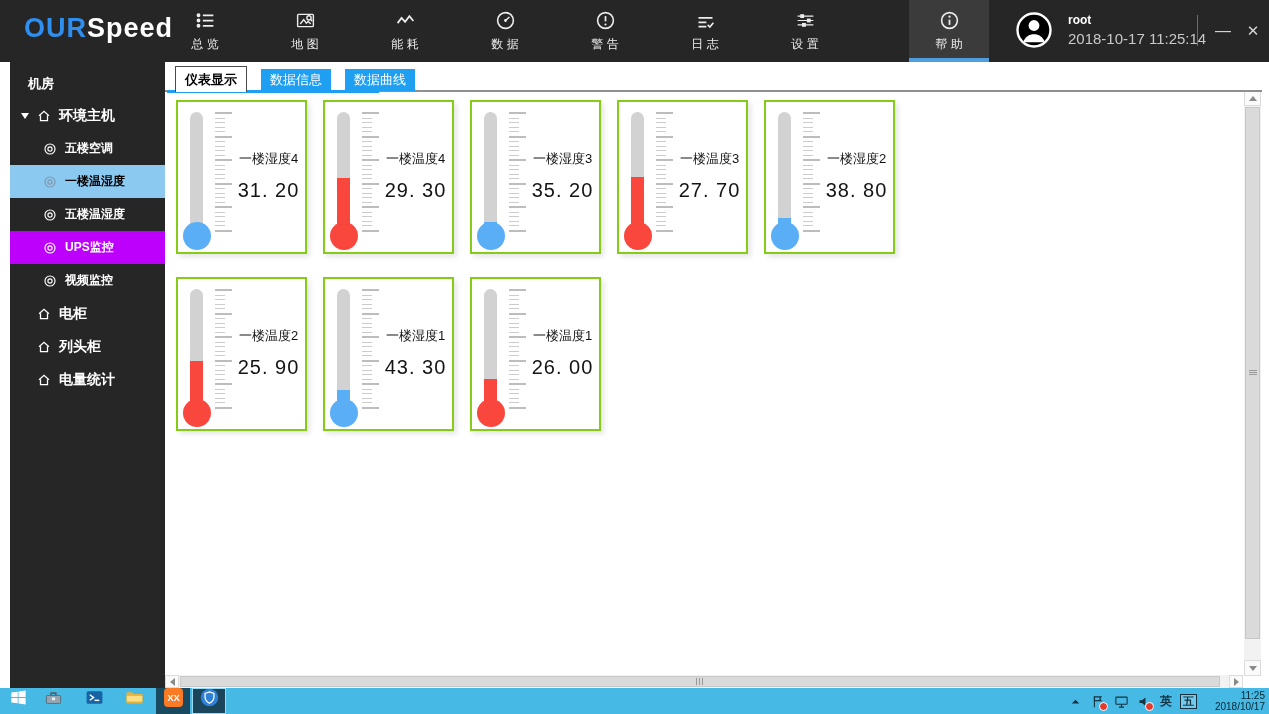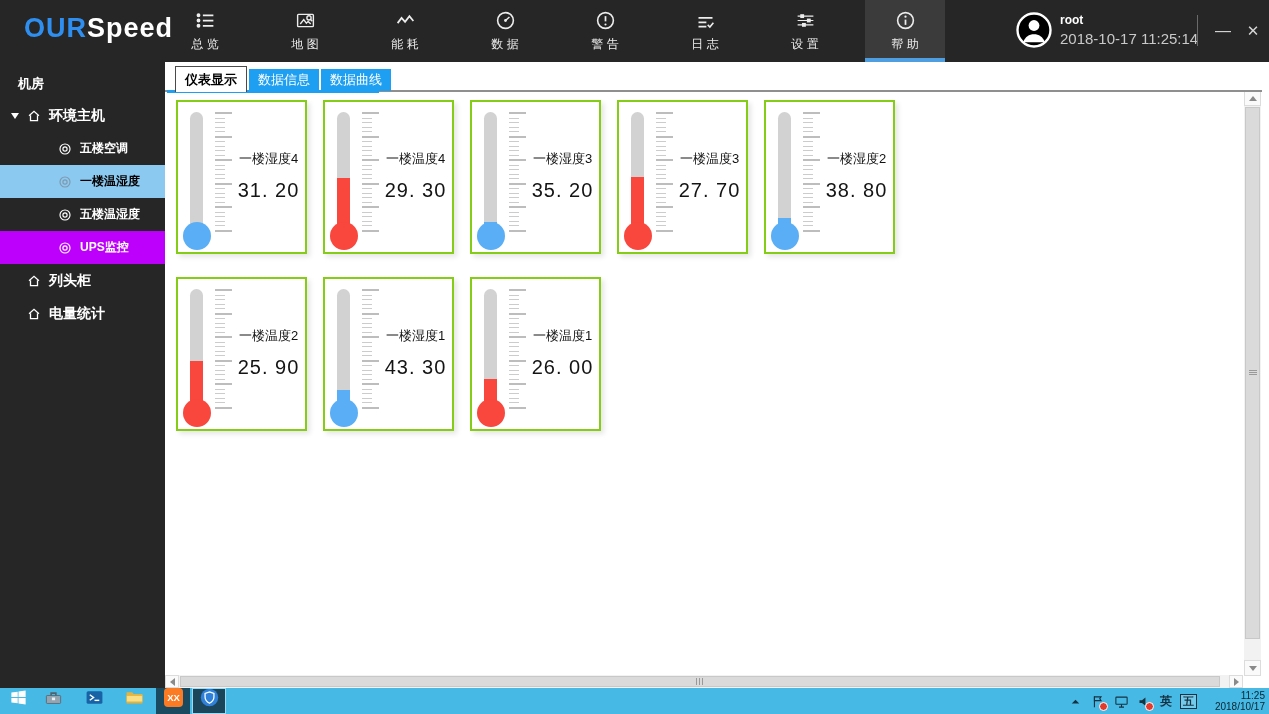--- a/index.html
+++ b/index.html
@@ -19,7 +19,7 @@
   .nav-icon{width:21px;height:21px;}
   .nav-icon svg{width:21px;height:21px;}
   .nav-label{font-size:12px;white-space:nowrap;}
-  .userbox{position:absolute;left:1016px;top:12px;display:flex;align-items:center;gap:8px;cursor:pointer;}
+  .userbox{position:absolute;left:1016px;top:12px;display:flex;align-items:center;gap:16px;cursor:pointer;}
   .avatar{width:36px;height:36px;display:block;}
   .avatar svg{width:36px;height:36px;}
   .uname{color:#ffffff;font-size:12px;font-weight:bold;}

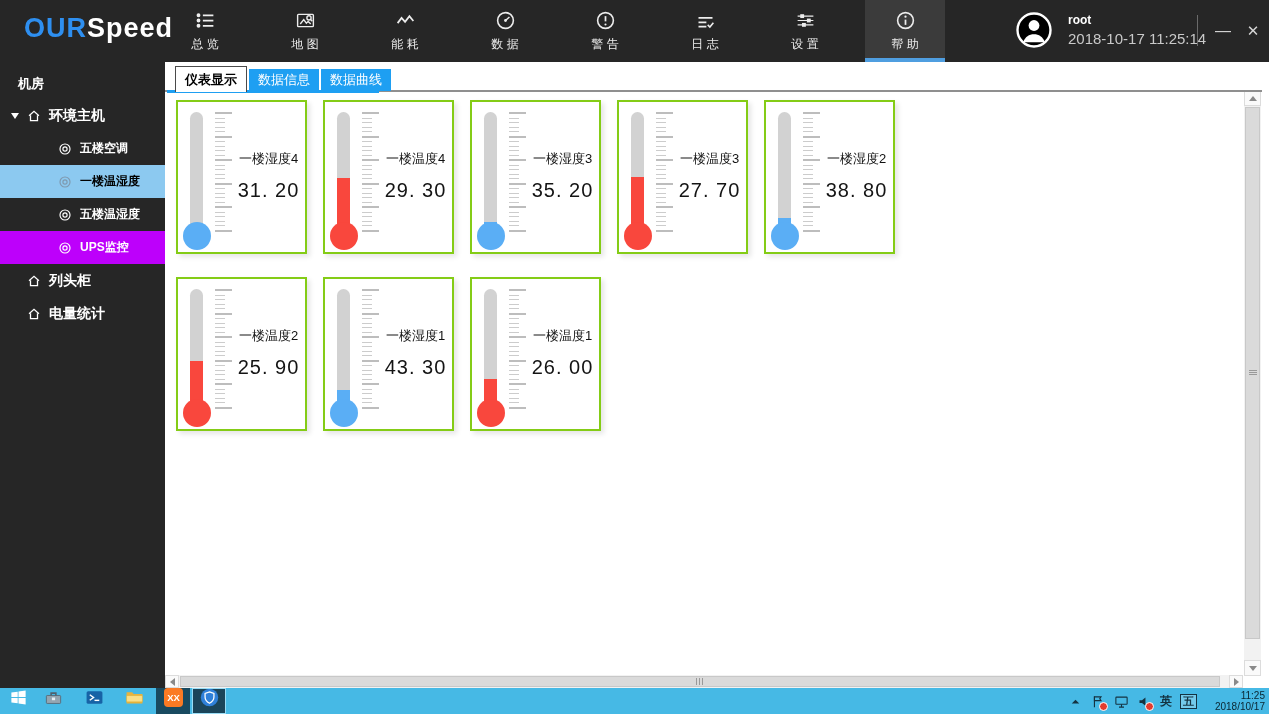--- a/index.html
+++ b/index.html
@@ -15,7 +15,7 @@
   .nav{position:absolute;left:165px;top:0;height:62px;display:flex;gap:20px;}
   .nav-item{width:80px;height:62px;box-sizing:border-box;display:flex;flex-direction:column;align-items:center;
             justify-content:center;gap:5px;color:#ededed;cursor:pointer;}
-  .nav-item.active{background:#3b3b3b;border-bottom:4px solid #4f9ee0;padding-top:4px;}
+  .nav-item.active{background:#3b3b3b;border-bottom:4px solid #4f9ee0;padding-top:4px;margin-left:44px;}
   .nav-icon{width:21px;height:21px;}
   .nav-icon svg{width:21px;height:21px;}
   .nav-label{font-size:12px;white-space:nowrap;}

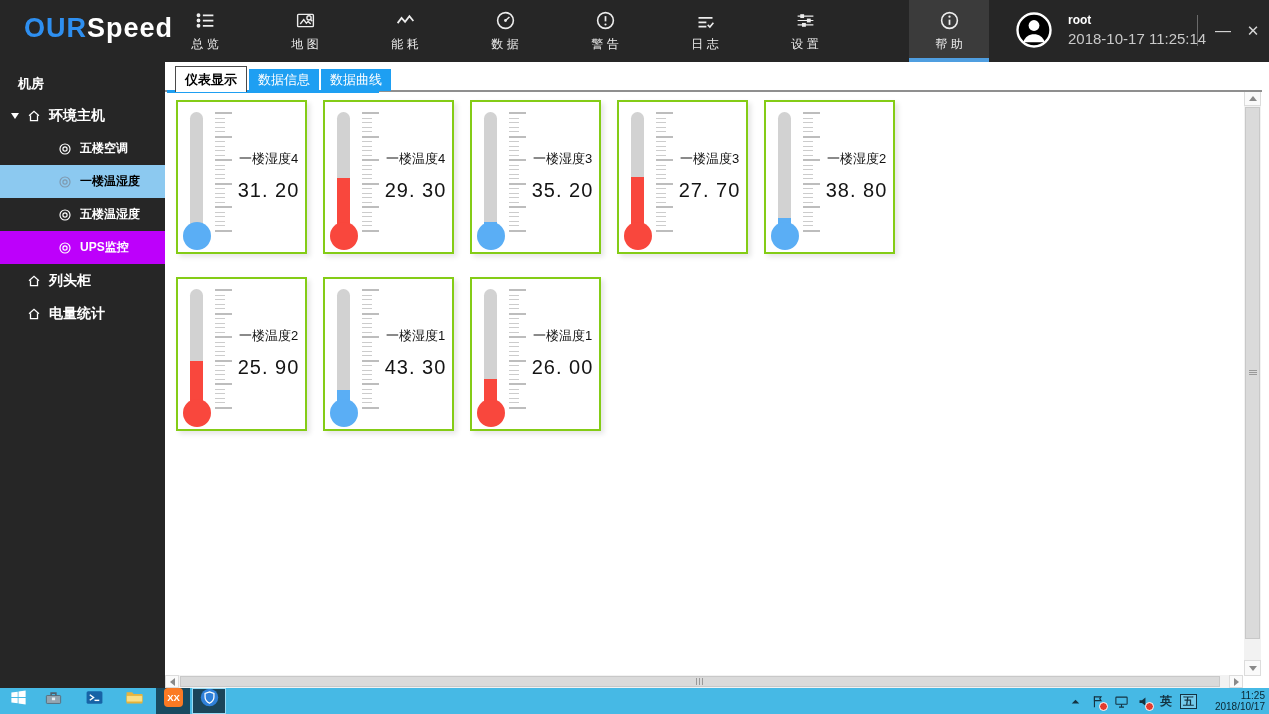--- a/index.html
+++ b/index.html
@@ -31,7 +31,7 @@
   .winbtn.close{left:1236px;font-size:15px;}
 
   
-  .sidebar{position:absolute;left:0;top:62px;width:183px;height:626px;background:#262626;}
+  .sidebar{position:absolute;left:10px;top:62px;width:183px;height:626px;background:#262626;}
   .sb-header{padding:13px 0 6px 18px;color:#fff;font-size:13px;font-weight:bold;}
   .sb-row{position:relative;height:33px;display:flex;align-items:center;color:#fff;font-weight:bold;cursor:pointer;}
   .sb-row.group{padding-left:27px;font-size:14px;gap:8px;}

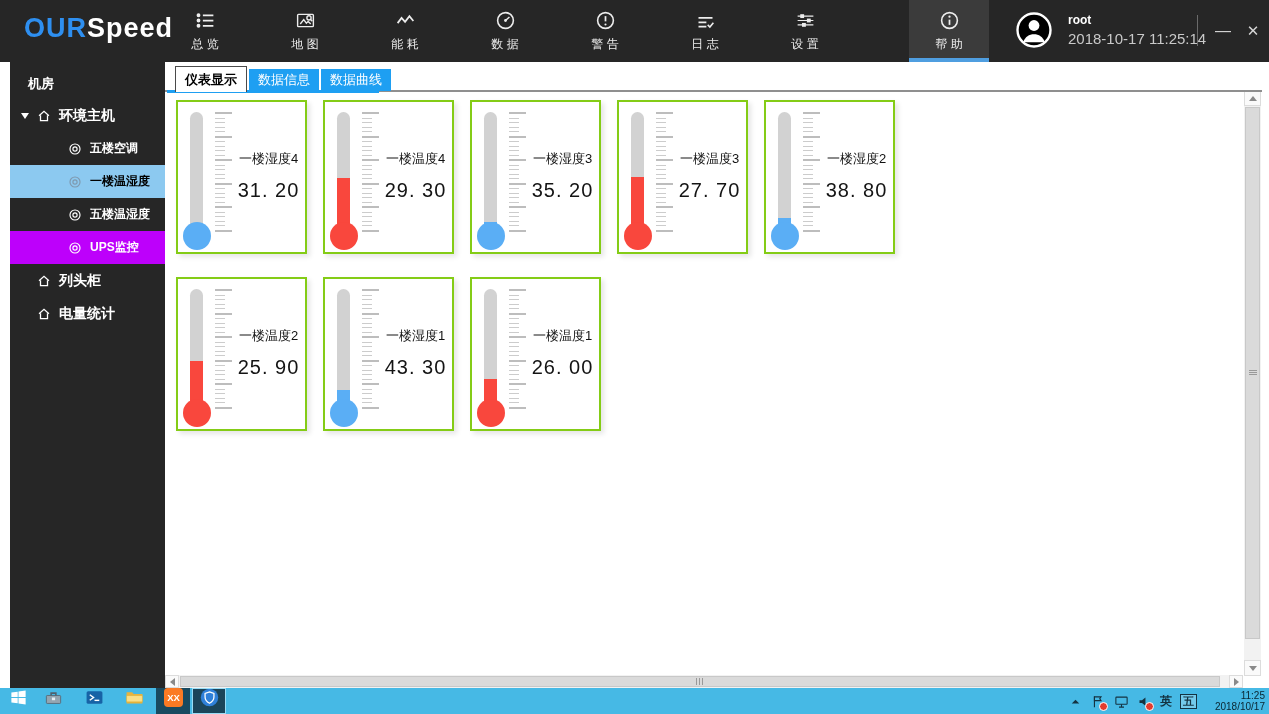--- a/index.html
+++ b/index.html
@@ -45,7 +45,7 @@
 
   
   .content{position:absolute;left:165px;top:62px;width:1104px;height:626px;background:#ffffff;}
-  .tabstrip{position:absolute;left:10px;top:4px;display:flex;gap:2px;z-index:3;}
+  .tabstrip{position:absolute;left:10px;top:4px;display:flex;gap:14px;z-index:3;}
   .tab{height:22px;margin-top:3px;padding:0 9px;background:#1e9ff2;color:#ffffff;font-size:13px;
        display:flex;align-items:center;cursor:pointer;}
   .tab.active{height:25px;margin-top:0;background:#ffffff;color:#000;border:1px solid #4a4a4a;border-bottom:none;

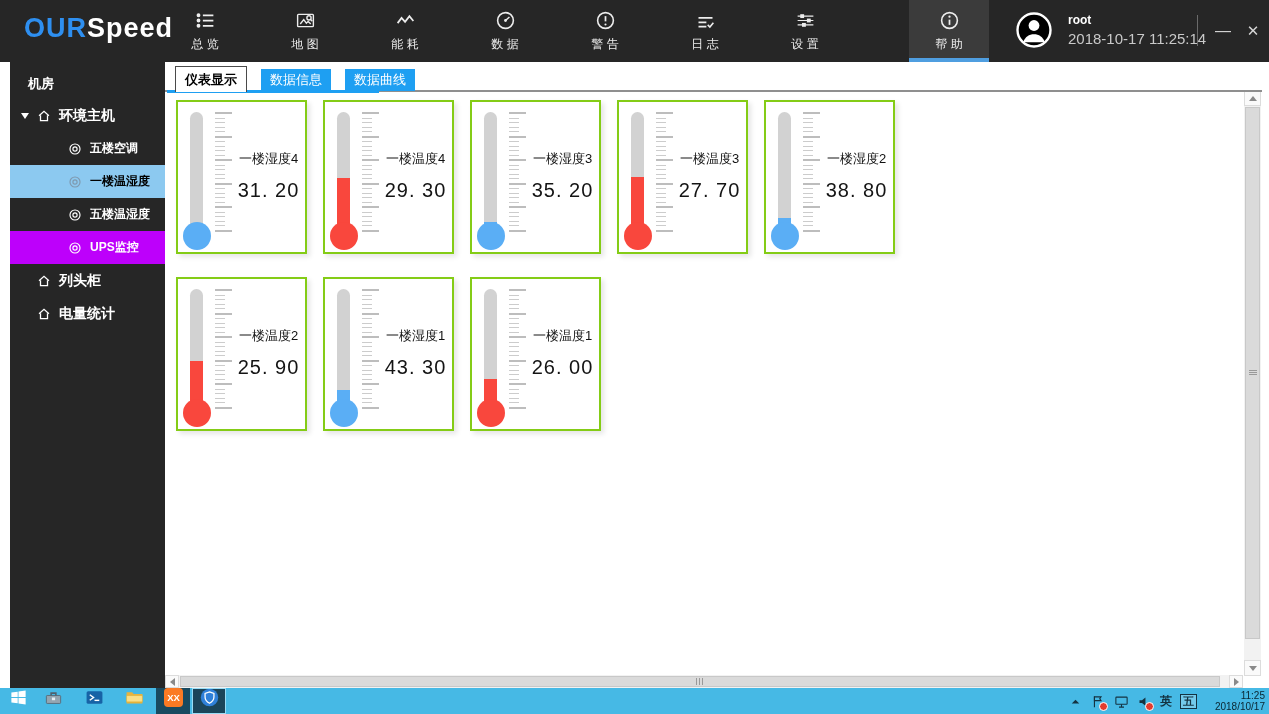--- a/index.html
+++ b/index.html
@@ -35,7 +35,7 @@
   .sb-header{padding:13px 0 6px 18px;color:#fff;font-size:13px;font-weight:bold;}
   .sb-row{position:relative;height:33px;display:flex;align-items:center;color:#fff;font-weight:bold;cursor:pointer;}
   .sb-row.group{padding-left:27px;font-size:14px;gap:8px;}
-  .sb-row.sub{padding-left:58px;font-size:12px;gap:8px;}
+  .sb-row.sub{padding-left:33px;font-size:12px;gap:8px;}
   .sb-arrow{position:absolute;left:11px;top:14px;width:0;height:0;border:4px solid transparent;border-top:6px solid #ffffff;}
   .sb-ico{width:14px;height:14px;color:#fff;}
   .sb-ico svg{width:14px;height:14px;}

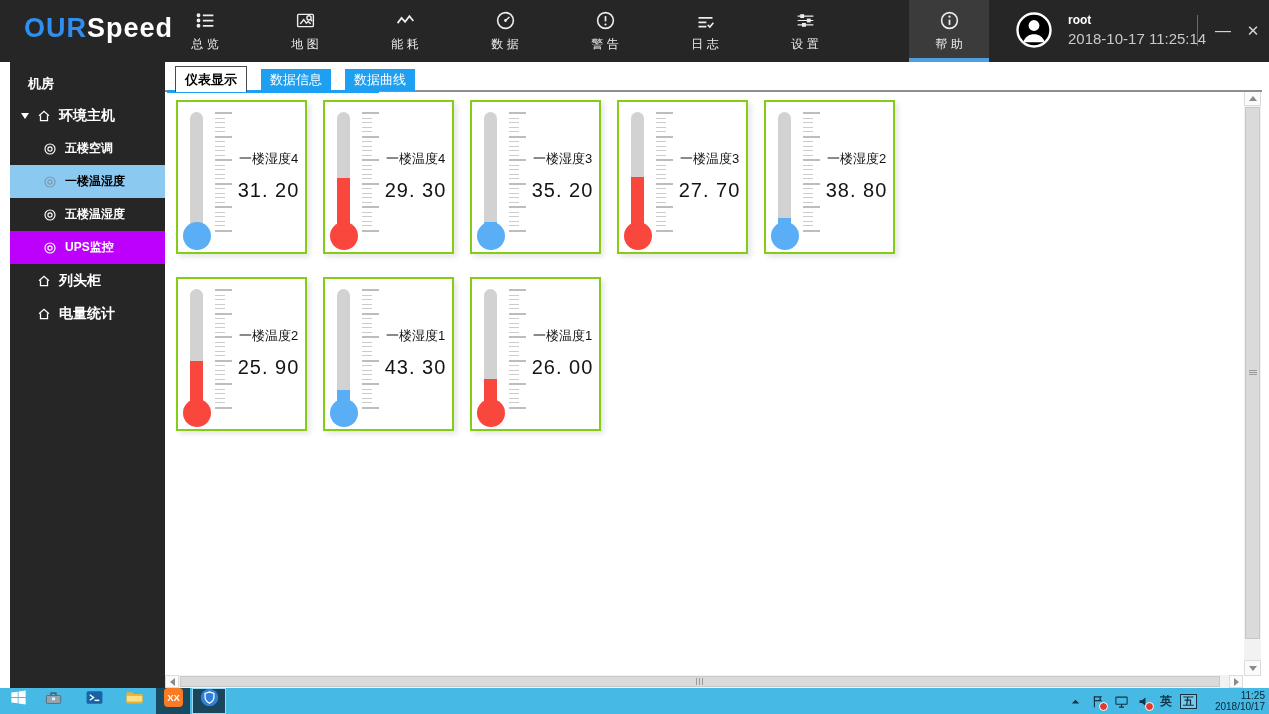--- a/index.html
+++ b/index.html
@@ -264,6 +264,15 @@
           </span>
           <span>UPS监控</span>
         </div>
+        <div class="sb-row sub">
+          <span class="sb-ico">
+            <svg viewBox="0 0 24 24" fill="none" stroke="currentColor" stroke-width="2">
+              <circle cx="12" cy="12" r="8.6"></circle>
+              <circle cx="12" cy="12" r="3.6"></circle>
+            </svg>
+          </span>
+          <span>视频监控</span>
+        </div>
         <div class="sb-row group">
           <span class="sb-ico">
             <svg viewBox="0 0 24 24" fill="none" stroke="currentColor" stroke-width="2.2">

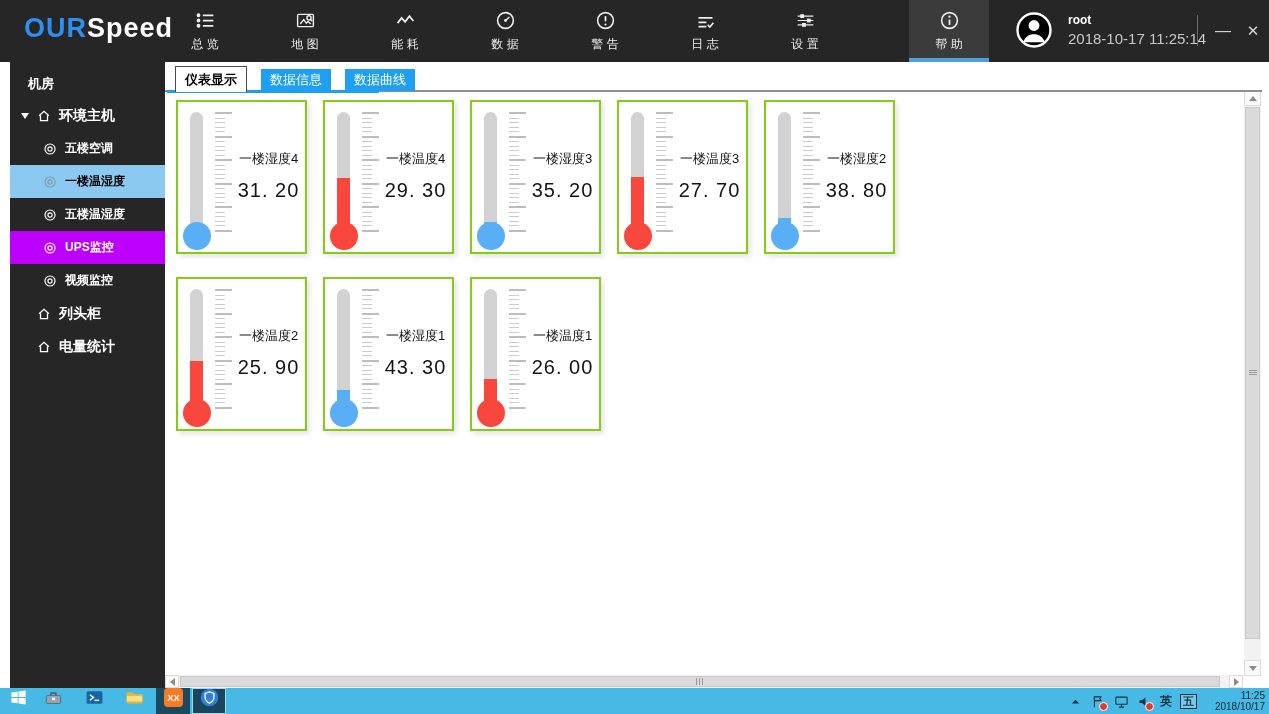--- a/index.html
+++ b/index.html
@@ -280,6 +280,15 @@
               <path d="M6 10.5V20h12v-9.5"></path>
             </svg>
           </span>
+          <span>电柜</span>
+        </div>
+        <div class="sb-row group">
+          <span class="sb-ico">
+            <svg viewBox="0 0 24 24" fill="none" stroke="currentColor" stroke-width="2.2">
+              <path d="M3.5 11.5L12 4l8.5 7.5"></path>
+              <path d="M6 10.5V20h12v-9.5"></path>
+            </svg>
+          </span>
           <span>列头柜</span>
         </div>
         <div class="sb-row group">

